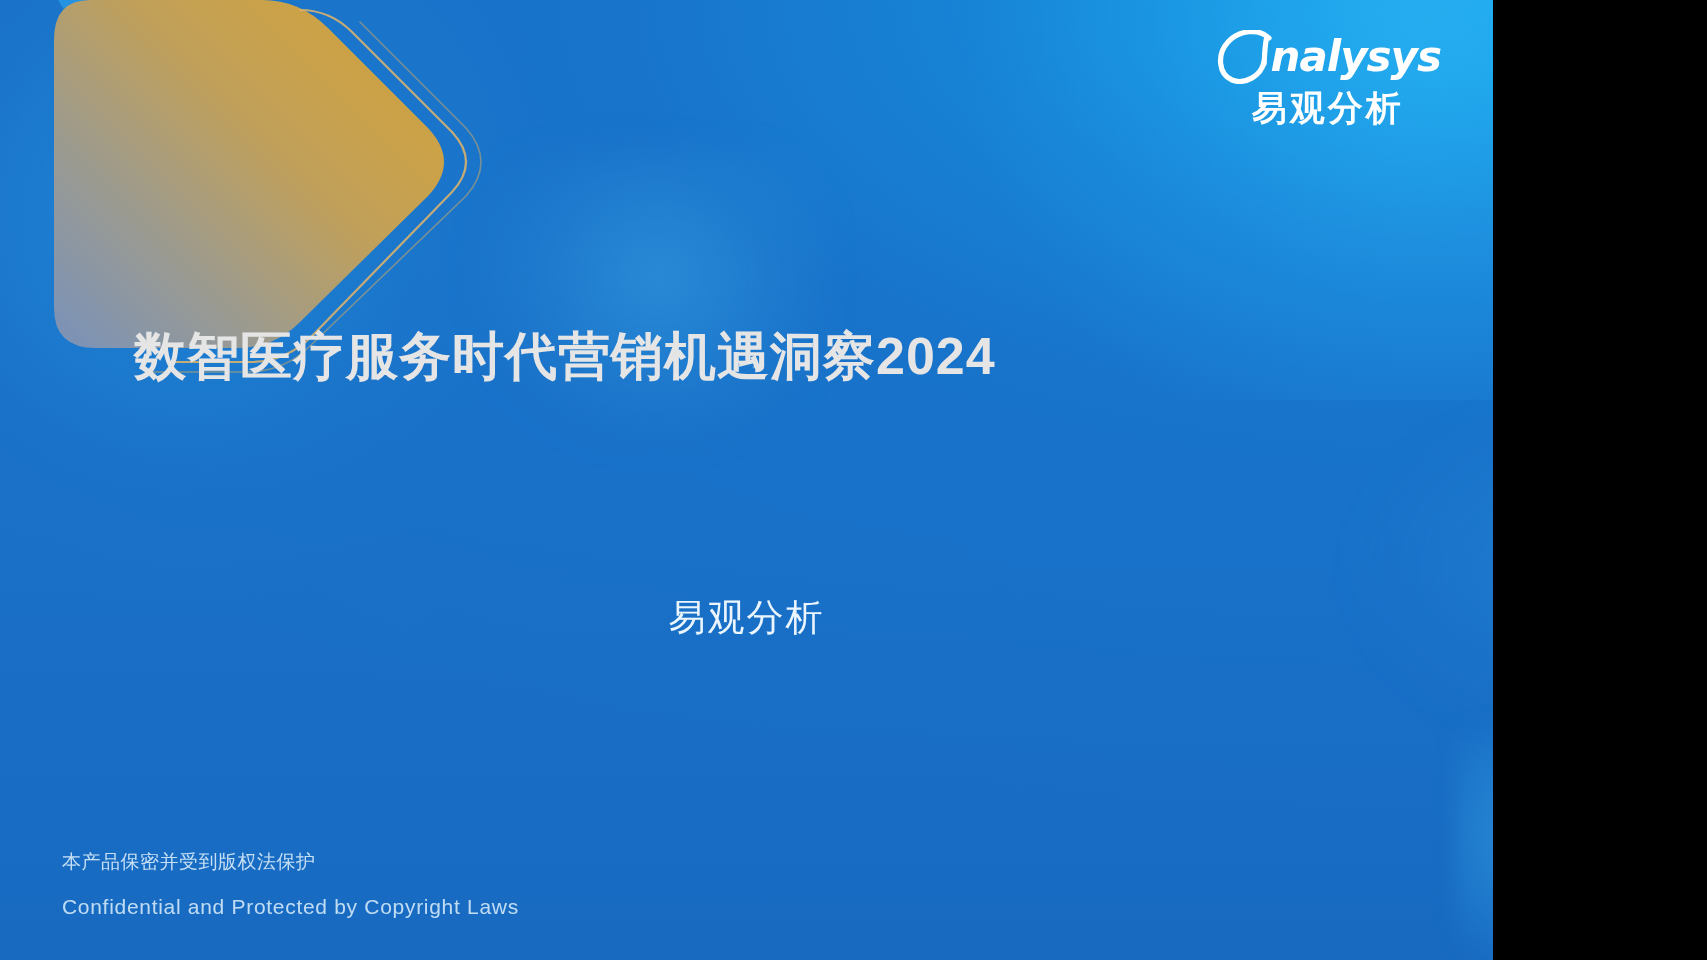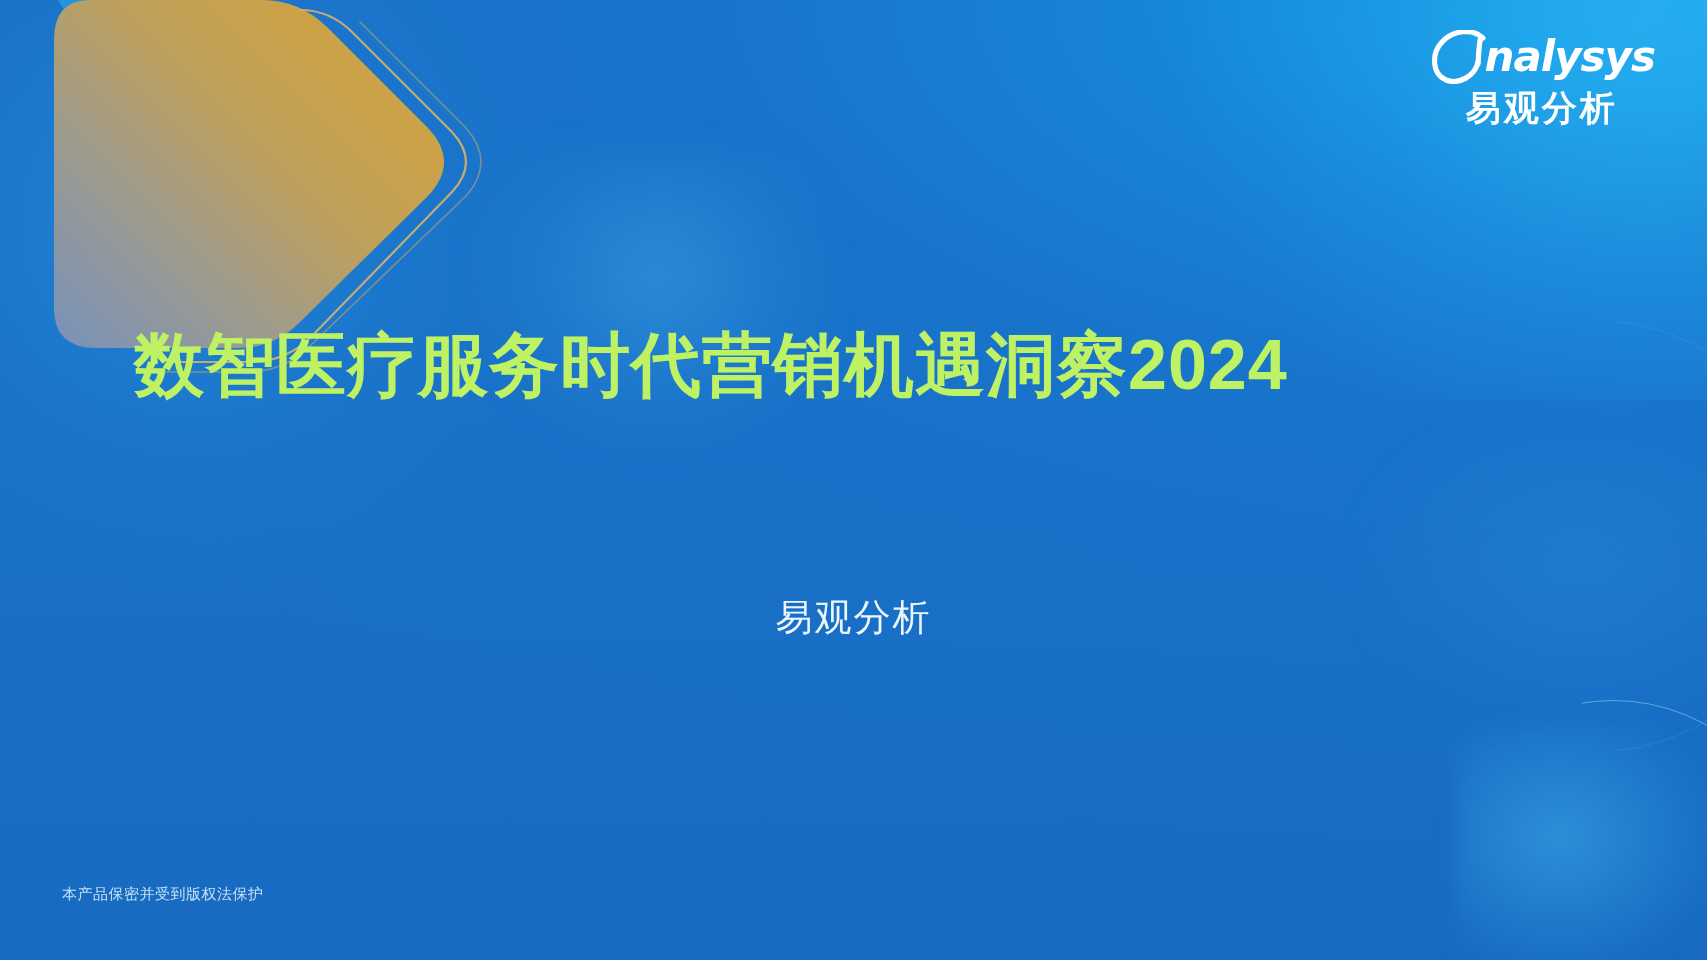--- a/index.html
+++ b/index.html
@@ -9,7 +9,7 @@
   }
   #slide {
     position: relative;
-    width: 1707px;
+    width: 1493px;
     height: 960px;
     overflow: hidden;
     font-family: "Liberation Sans", "DejaVu Sans", sans-serif;

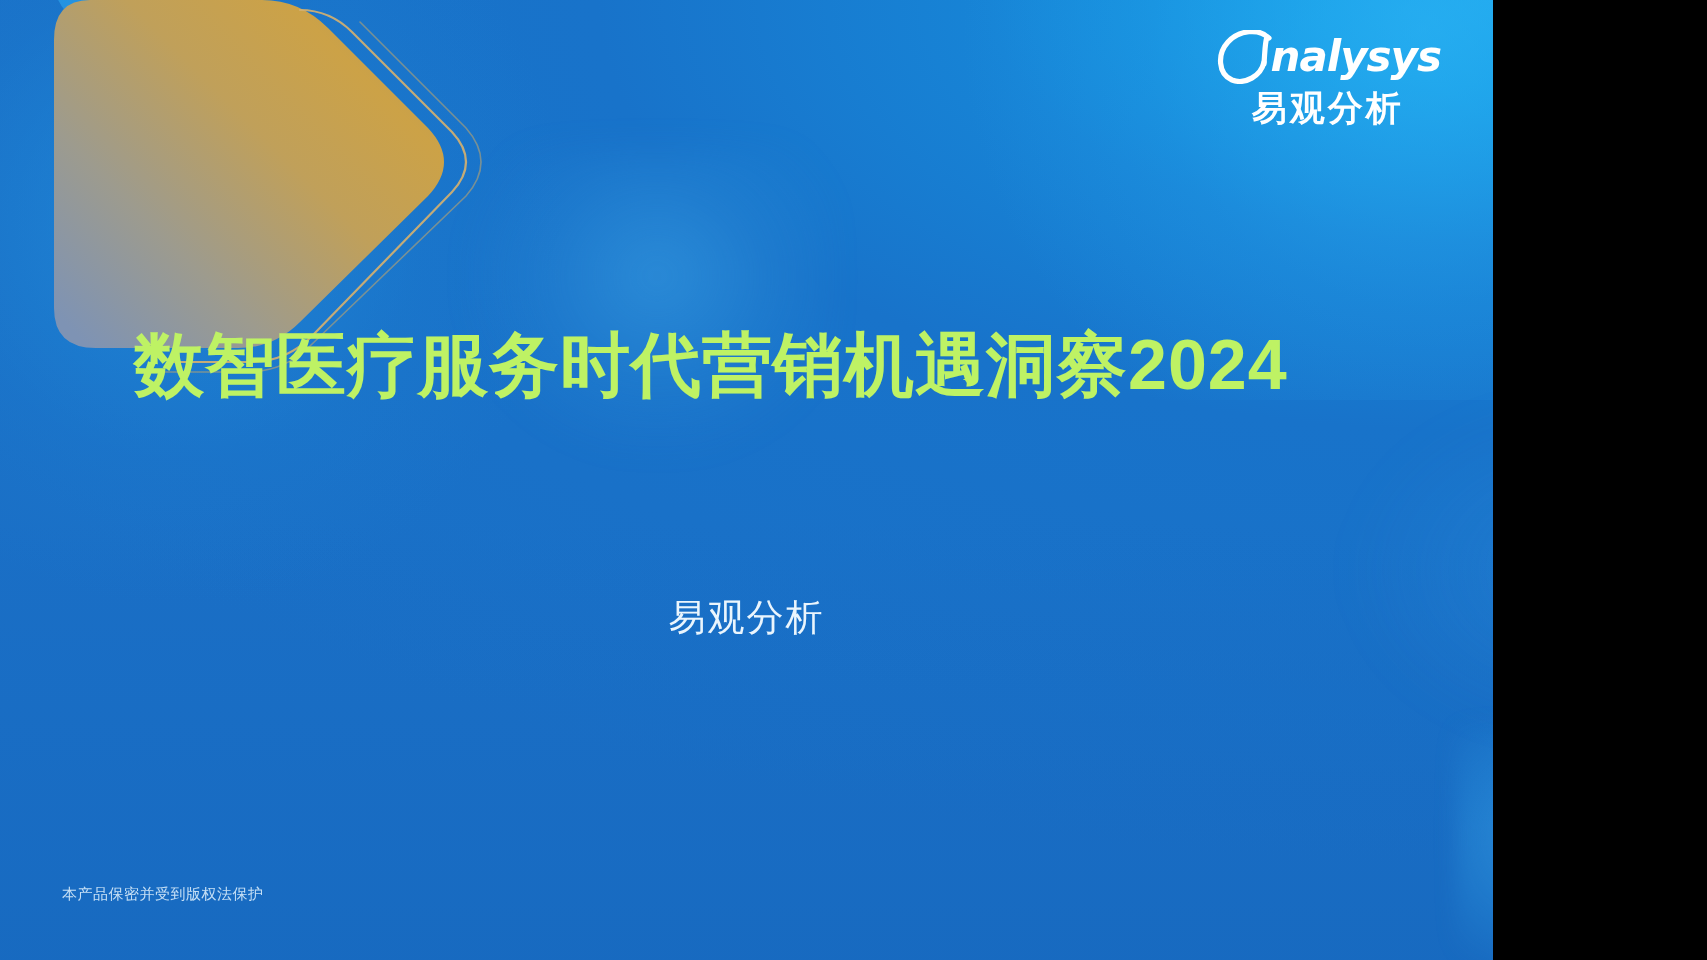--- a/index.html
+++ b/index.html
@@ -143,9 +143,9 @@
     left: 134px;
     top: 328px;
     width: 1450px;
-    font-size: 70px;
+    font-size: 52px;
     font-weight: 700;
-    color: #bef264;
+    color: #e5e5e5;
     letter-spacing: 1px;
     line-height: 1.08;
     white-space: nowrap;

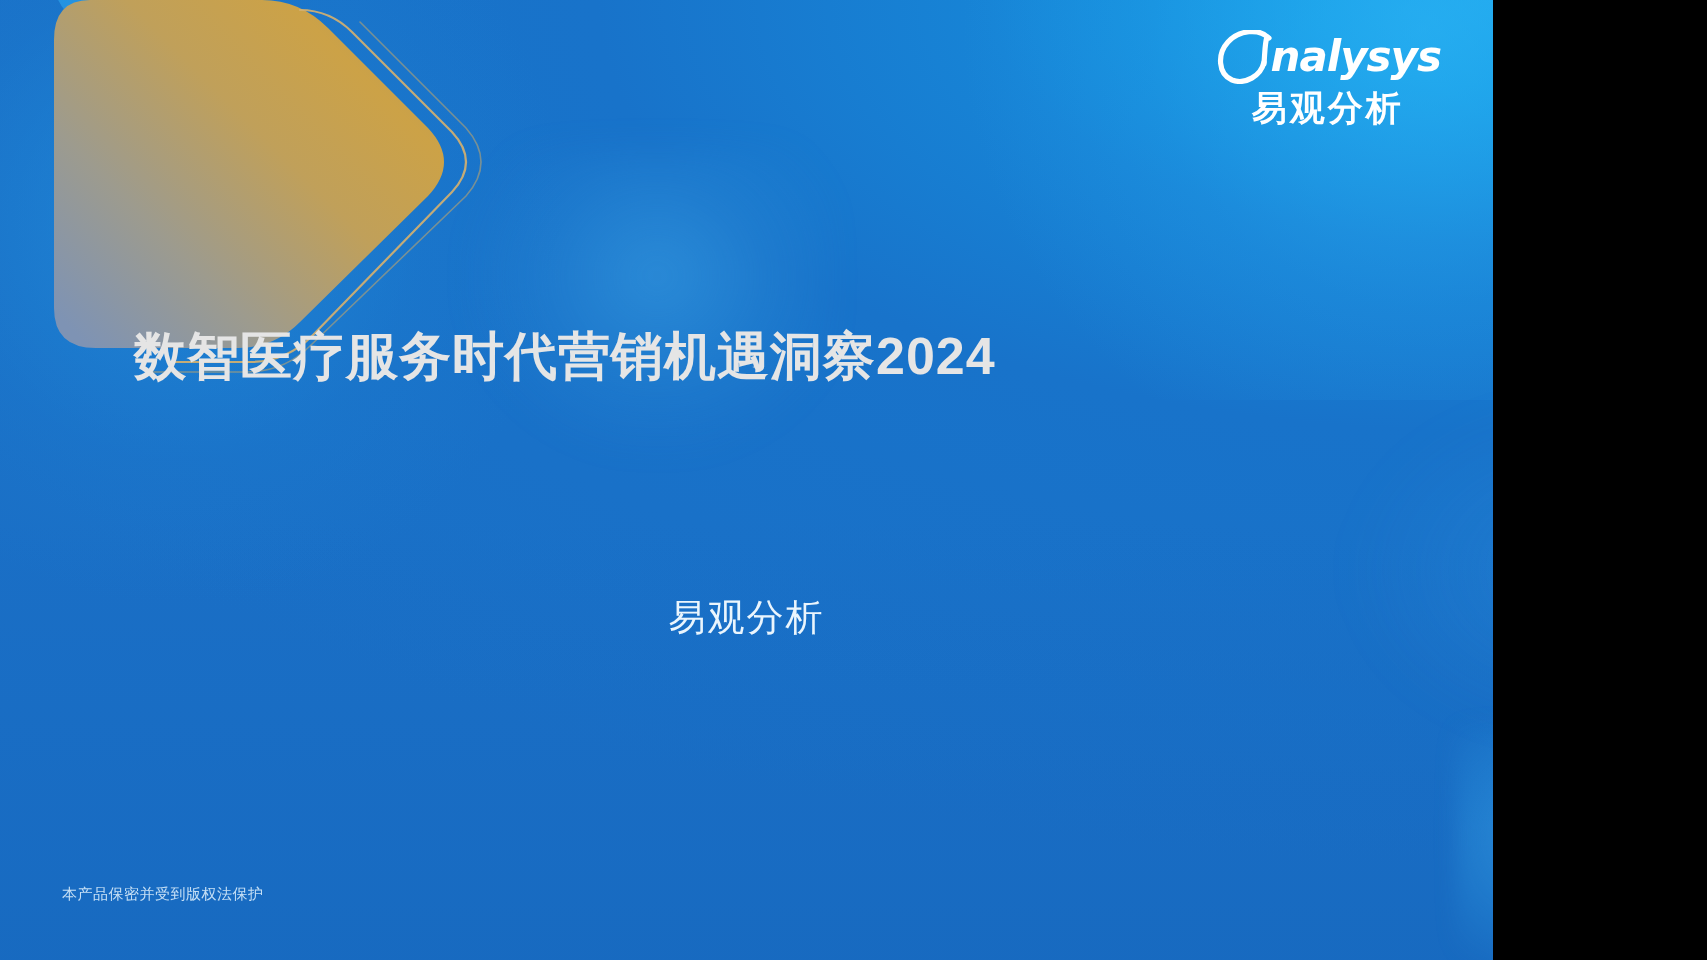--- a/index.html
+++ b/index.html
@@ -174,9 +174,9 @@
     line-height: 1.1;
   }
   .footer-cn {
-    font-size: 15px;
+    font-size: 19px;
     letter-spacing: 0.5px;
-    margin-bottom: 16px;
+    margin-bottom: 22px;
     opacity: 0.95;
   }
   .footer-en {

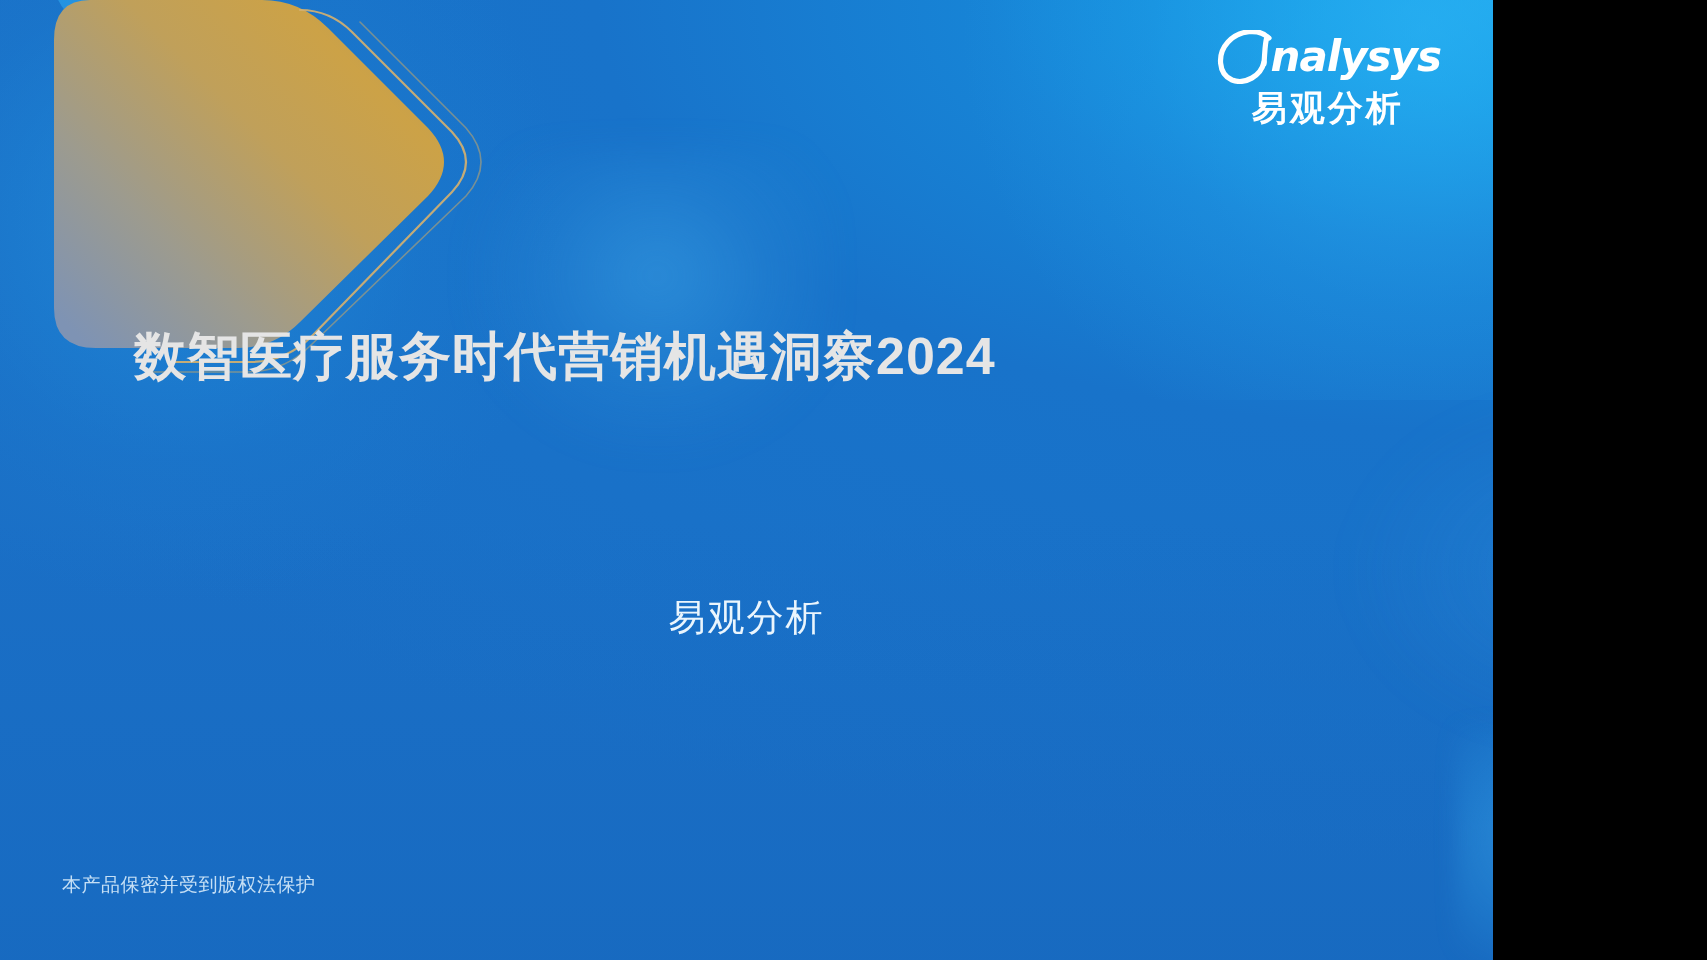--- a/index.html
+++ b/index.html
@@ -276,6 +276,7 @@
 
   <div class="footer">
     <div class="footer-cn">本产品保密并受到版权法保护</div>
+    <div class="footer-en">Confidential and Protected by Copyright Laws</div>
   </div>
 
 </div>

